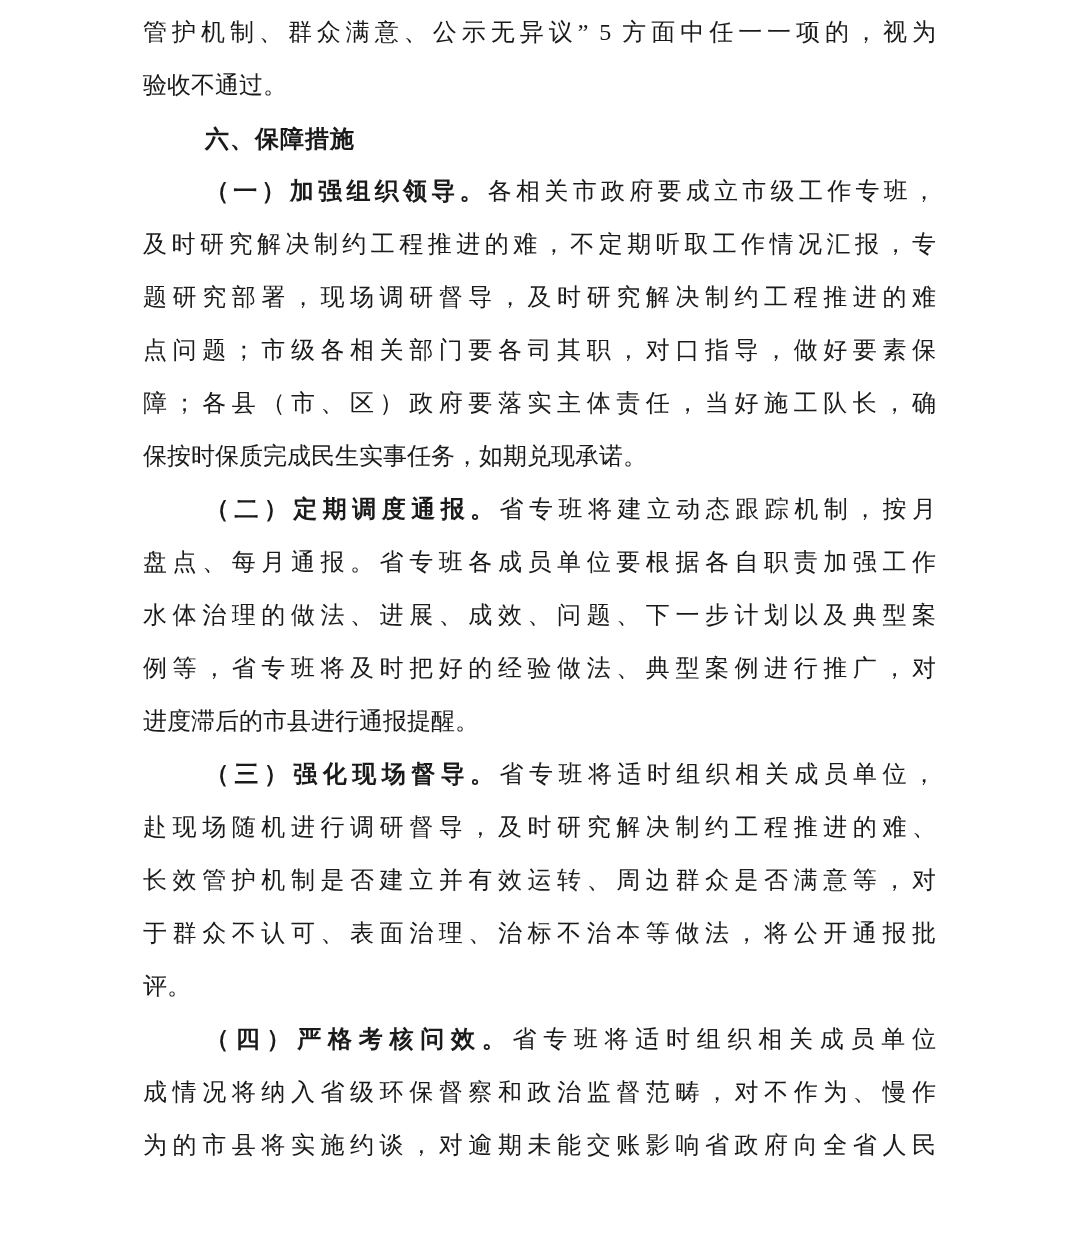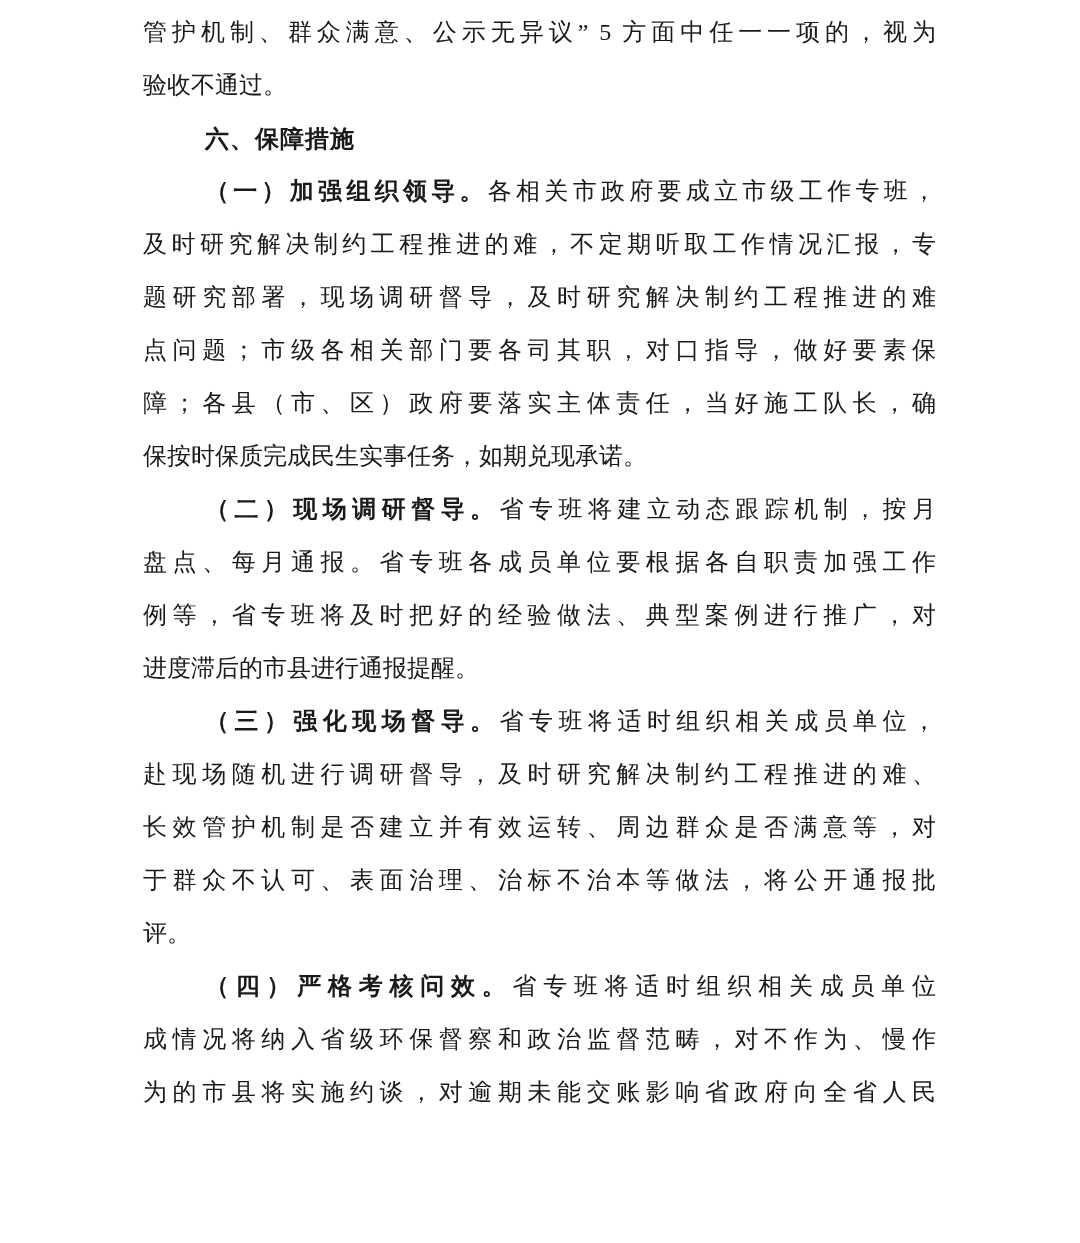--- a/index.html
+++ b/index.html
@@ -52,7 +52,7 @@
       <div class="line just"><span class="seg-body">点问题；市级各相关部门要各司其职，对口指导，做好要素保</span></div>
       <div class="line just"><span class="seg-body">障；各县（市、区）政府要落实主体责任，当好施工队长，确</span></div>
       <div class="line"><span class="seg-body">保按时保质完成民生实事任务，如期兑现承诺。</span></div>
-      <div class="line just indent"><span class="seg-lead">（二）现场调研督导。</span><span class="seg-body">省专班将建立动态跟踪机制，按月</span></div>
+      <div class="line just indent"><span class="seg-lead">（二）定期调度通报。</span><span class="seg-body">省专班将建立动态跟踪机制，按月</span></div>
       <div class="line just"><span class="seg-body">盘点、每月通报。省专班各成员单位要根据各自职责加强工作</span></div>
       <div class="line just"><span class="seg-body">例等，省专班将及时把好的经验做法、典型案例进行推广，对</span></div>
       <div class="line"><span class="seg-body">进度滞后的市县进行通报提醒。</span></div>

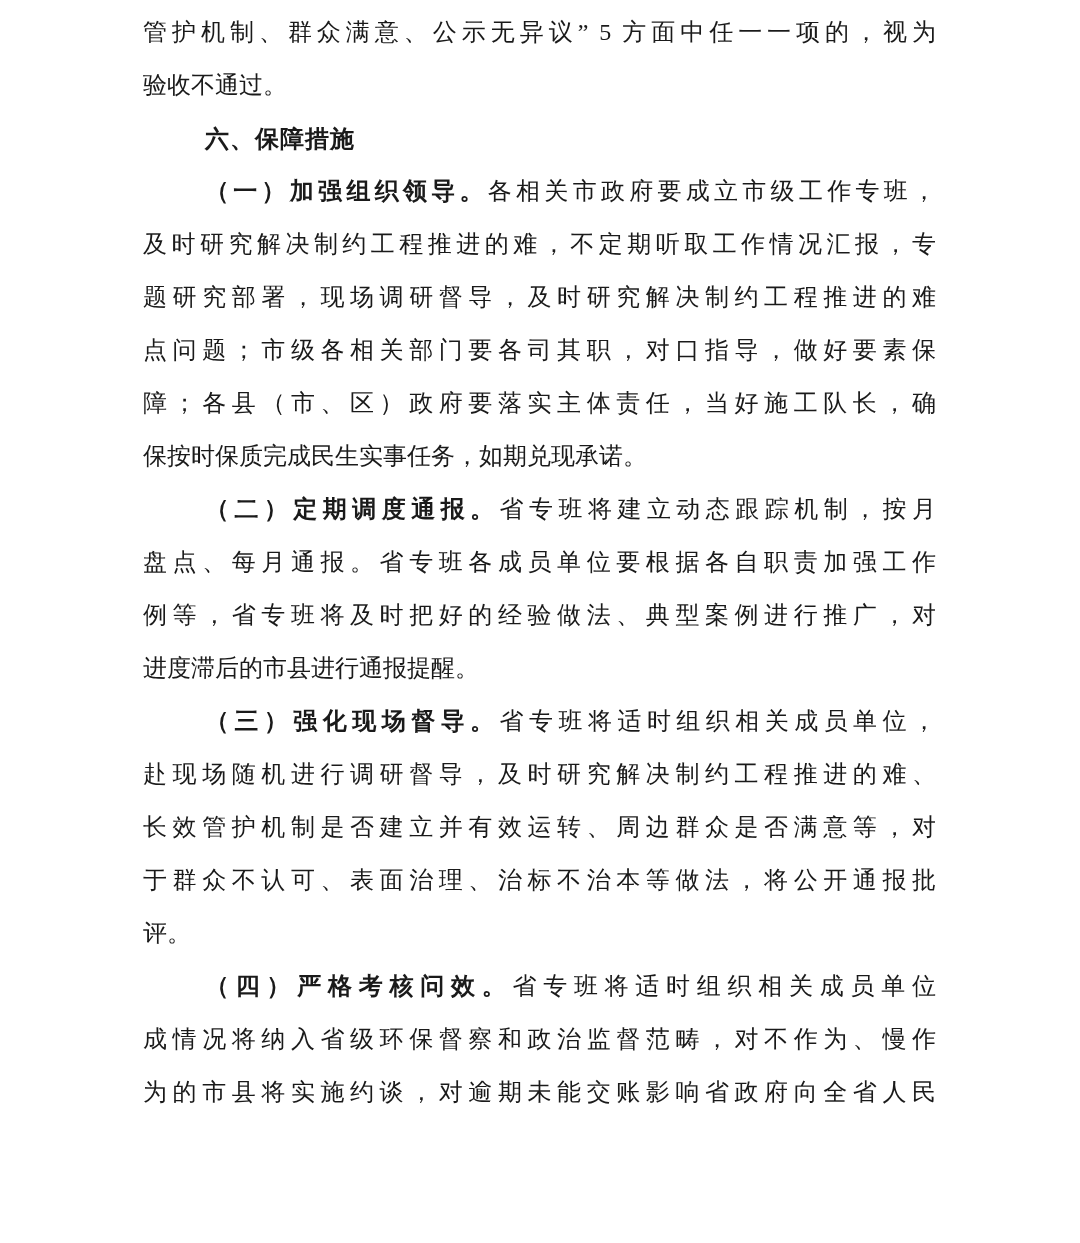--- a/index.html
+++ b/index.html
@@ -54,6 +54,7 @@
       <div class="line"><span class="seg-body">保按时保质完成民生实事任务，如期兑现承诺。</span></div>
       <div class="line just indent"><span class="seg-lead">（二）定期调度通报。</span><span class="seg-body">省专班将建立动态跟踪机制，按月</span></div>
       <div class="line just"><span class="seg-body">盘点、每月通报。省专班各成员单位要根据各自职责加强工作</span></div>
+      <div class="line just"><span class="seg-body">水体治理的做法、进展、成效、问题、下一步计划以及典型案</span></div>
       <div class="line just"><span class="seg-body">例等，省专班将及时把好的经验做法、典型案例进行推广，对</span></div>
       <div class="line"><span class="seg-body">进度滞后的市县进行通报提醒。</span></div>
       <div class="line just indent"><span class="seg-lead">（三）强化现场督导。</span><span class="seg-body">省专班将适时组织相关成员单位，</span></div>

